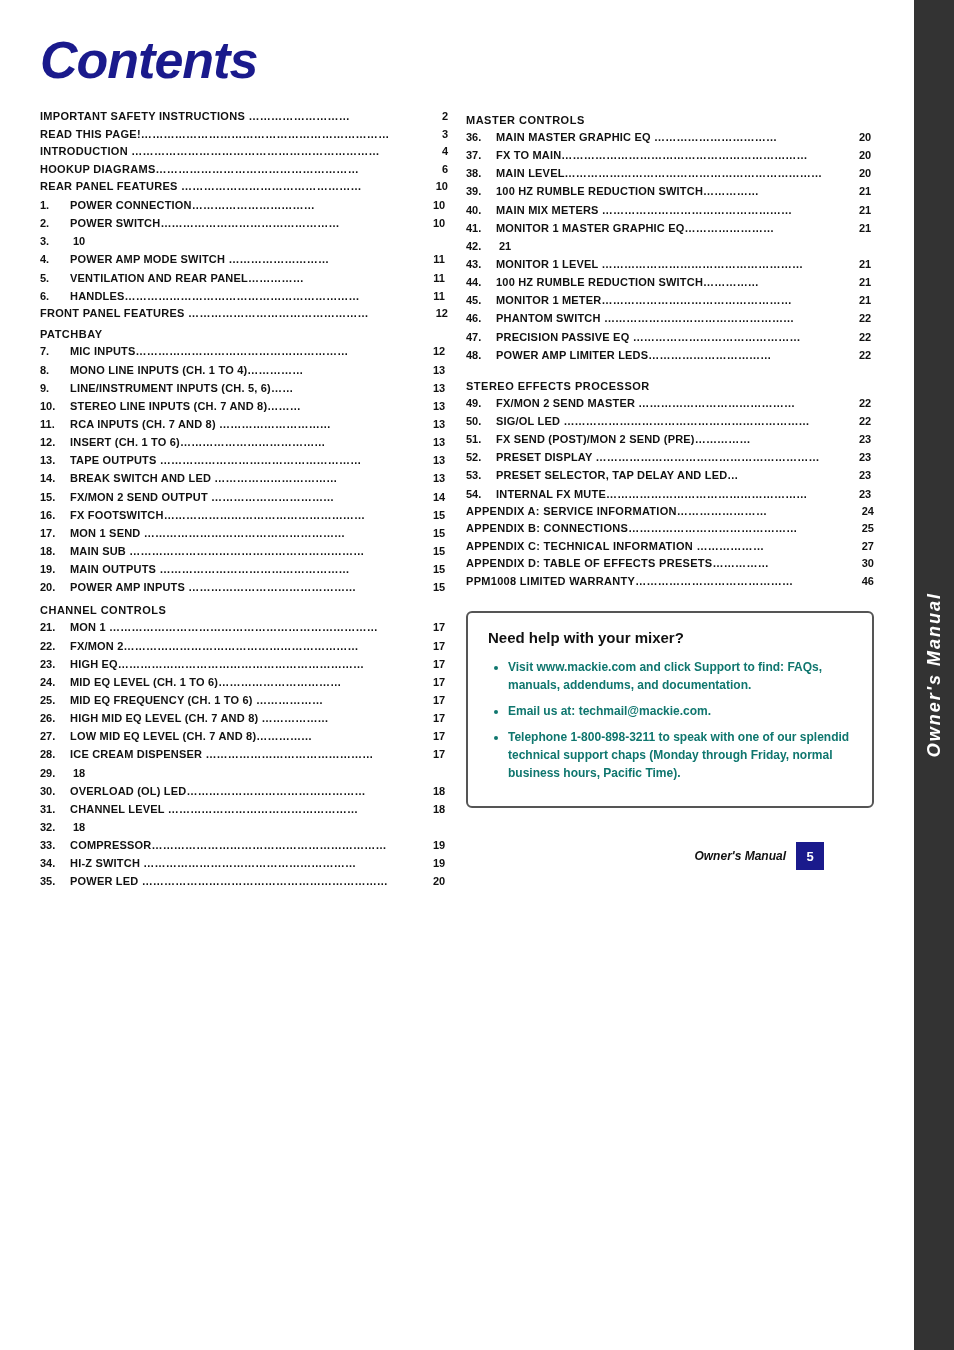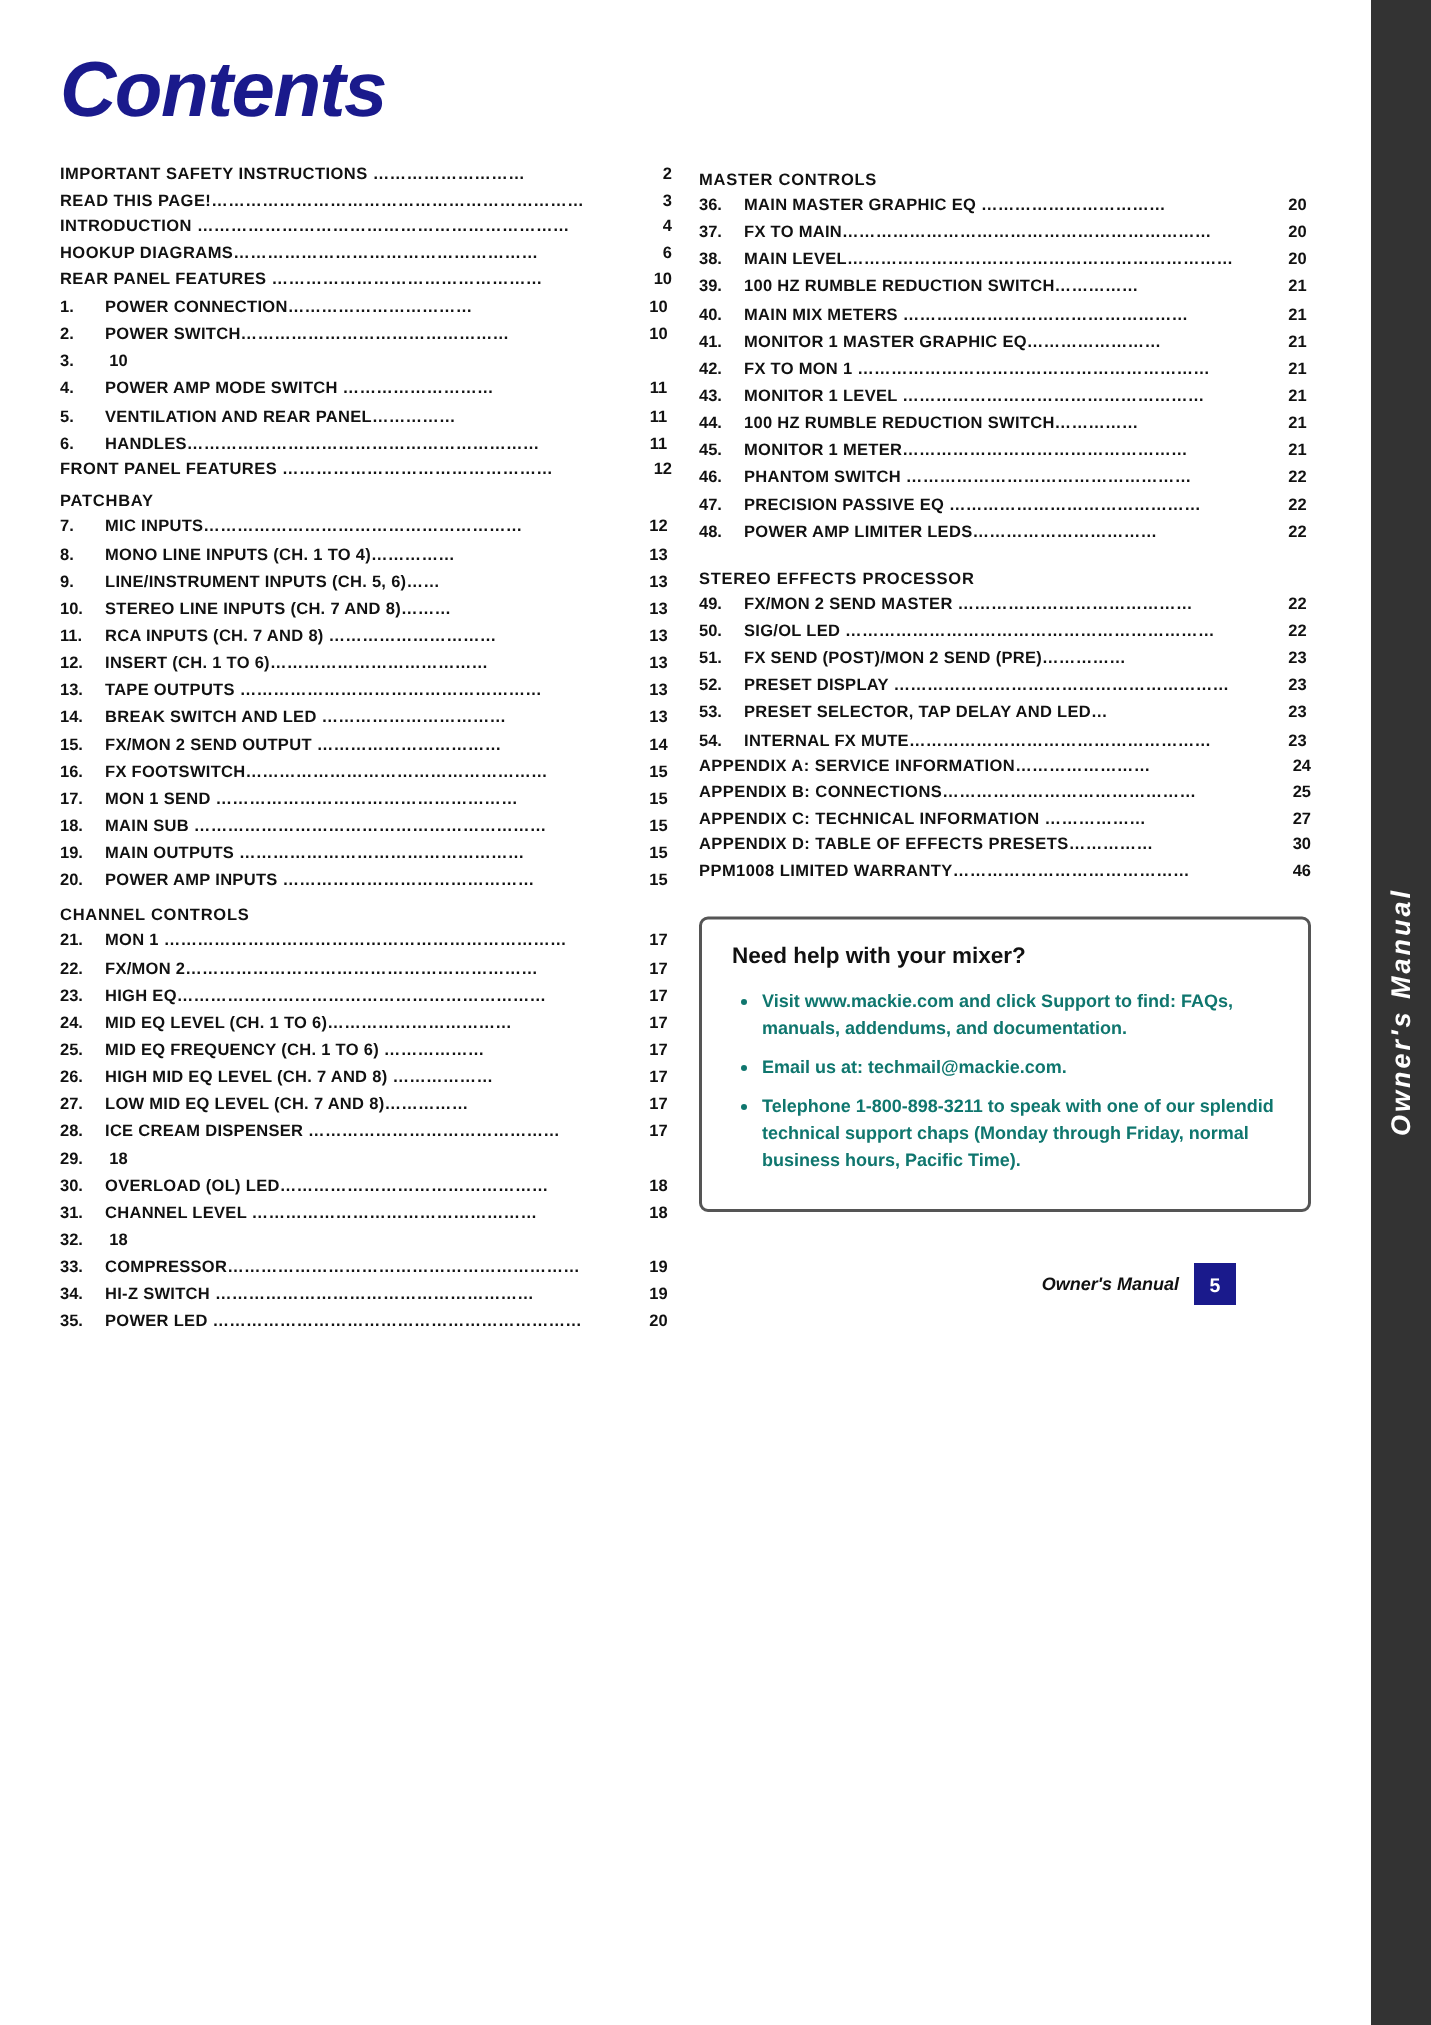--- a/index.html
+++ b/index.html
@@ -447,7 +447,6 @@
             </div>
             <div class="toc-numbered">
               <span class="num">42.</span>
-              <span class="lbl">FX TO MON 1 ………………………………………………………</span>
               <span class="pg">21</span>
             </div>
             <div class="toc-numbered">

